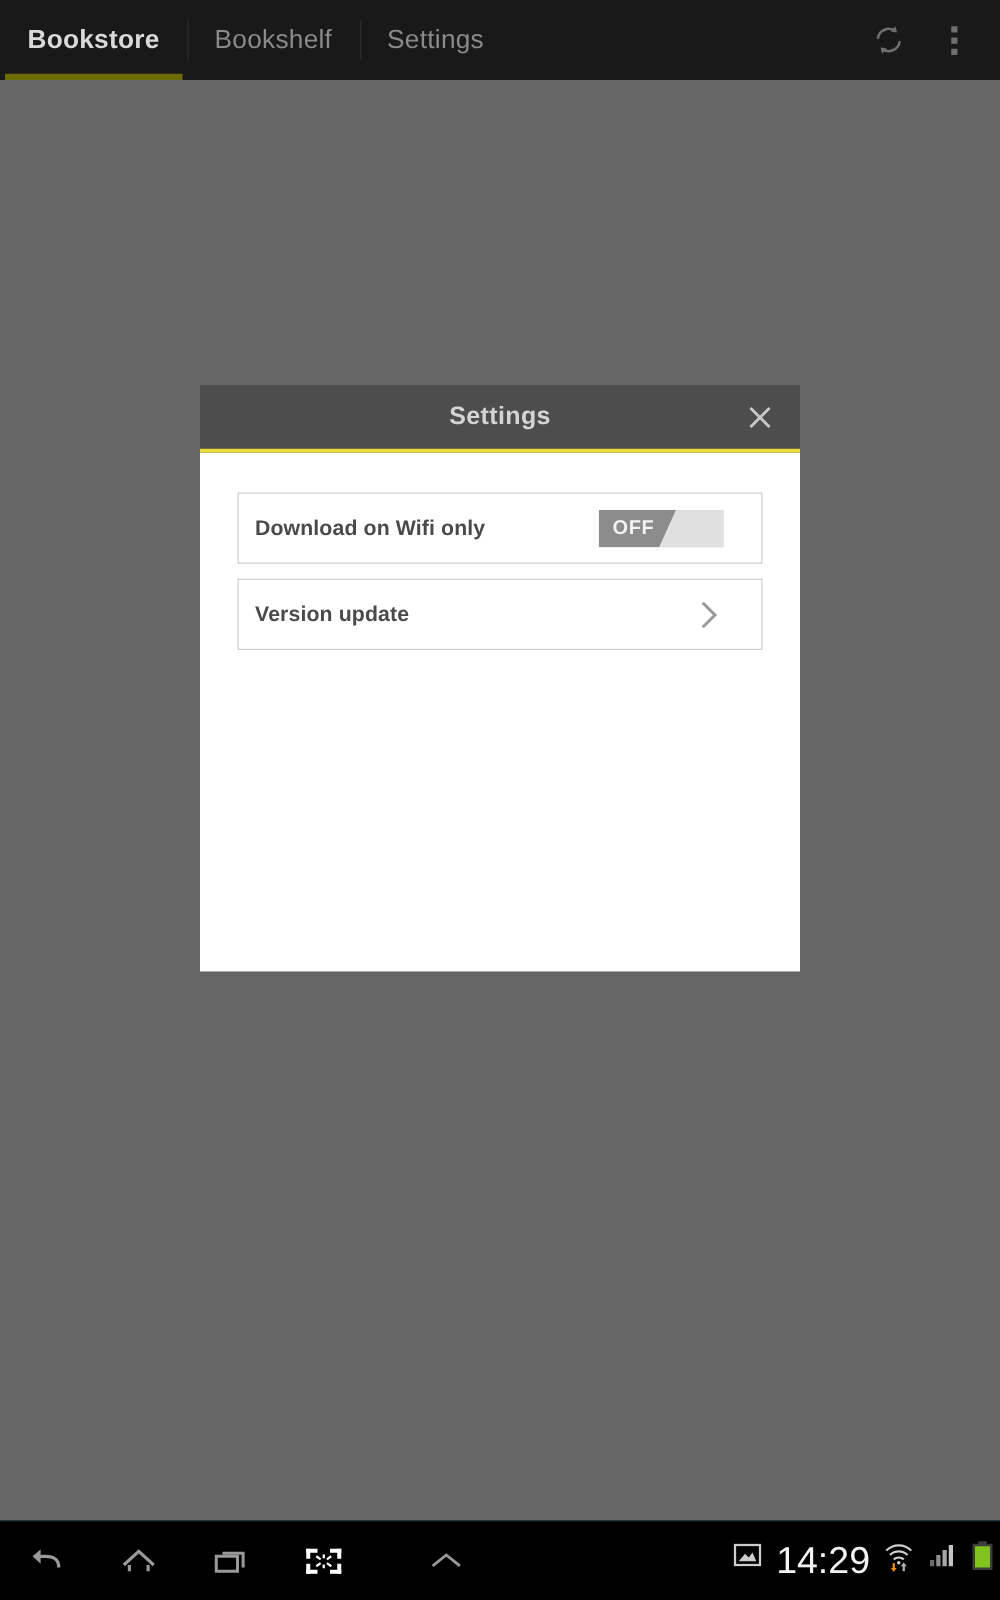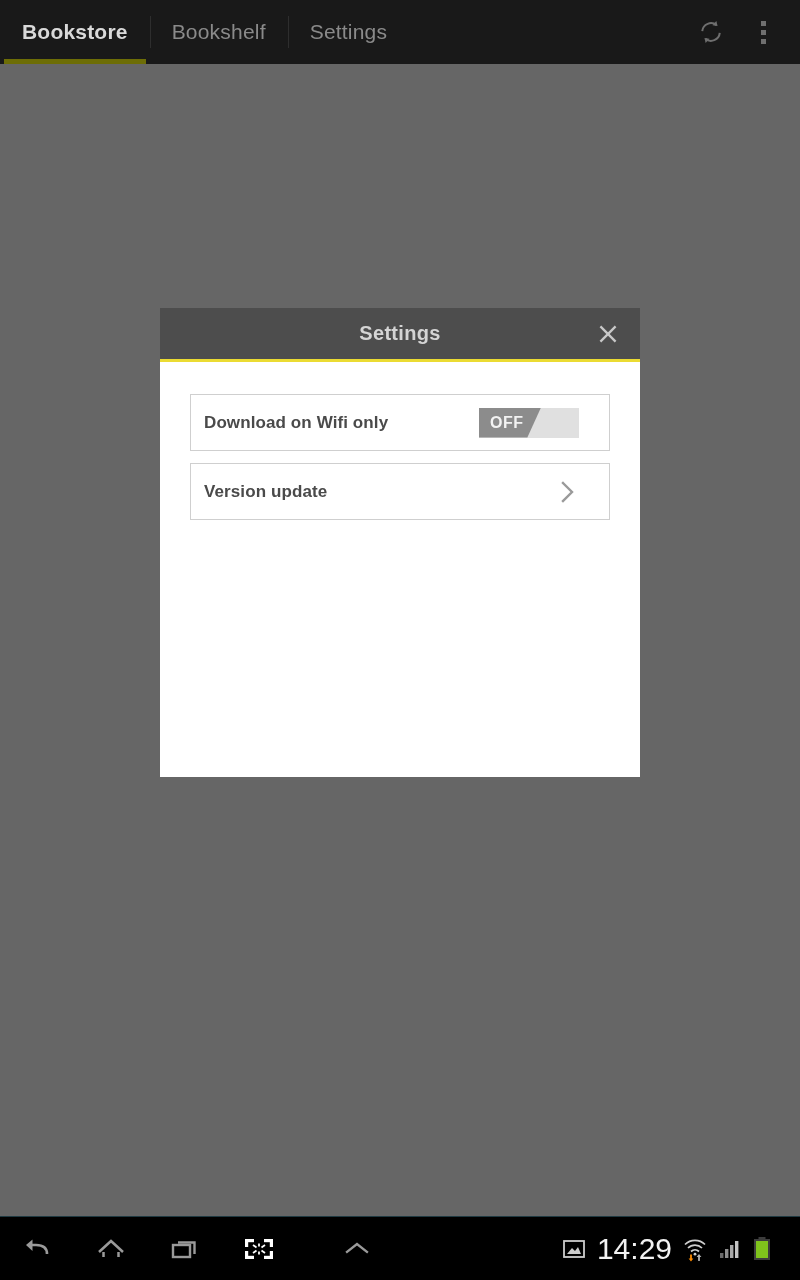--- a/index.html
+++ b/index.html
@@ -145,8 +145,8 @@
   .nav-spacer { width:24px; }
   .statusbar {
     margin-left:auto;
-    display:flex; align-items:center; gap:10px;
-    padding-right:28px;
+    display:flex; align-items:flex-start; gap:10px;
+    padding-right:4px;
   }
   .clock {
     font-size:30px; color:#f2f2f2; font-weight:normal;

